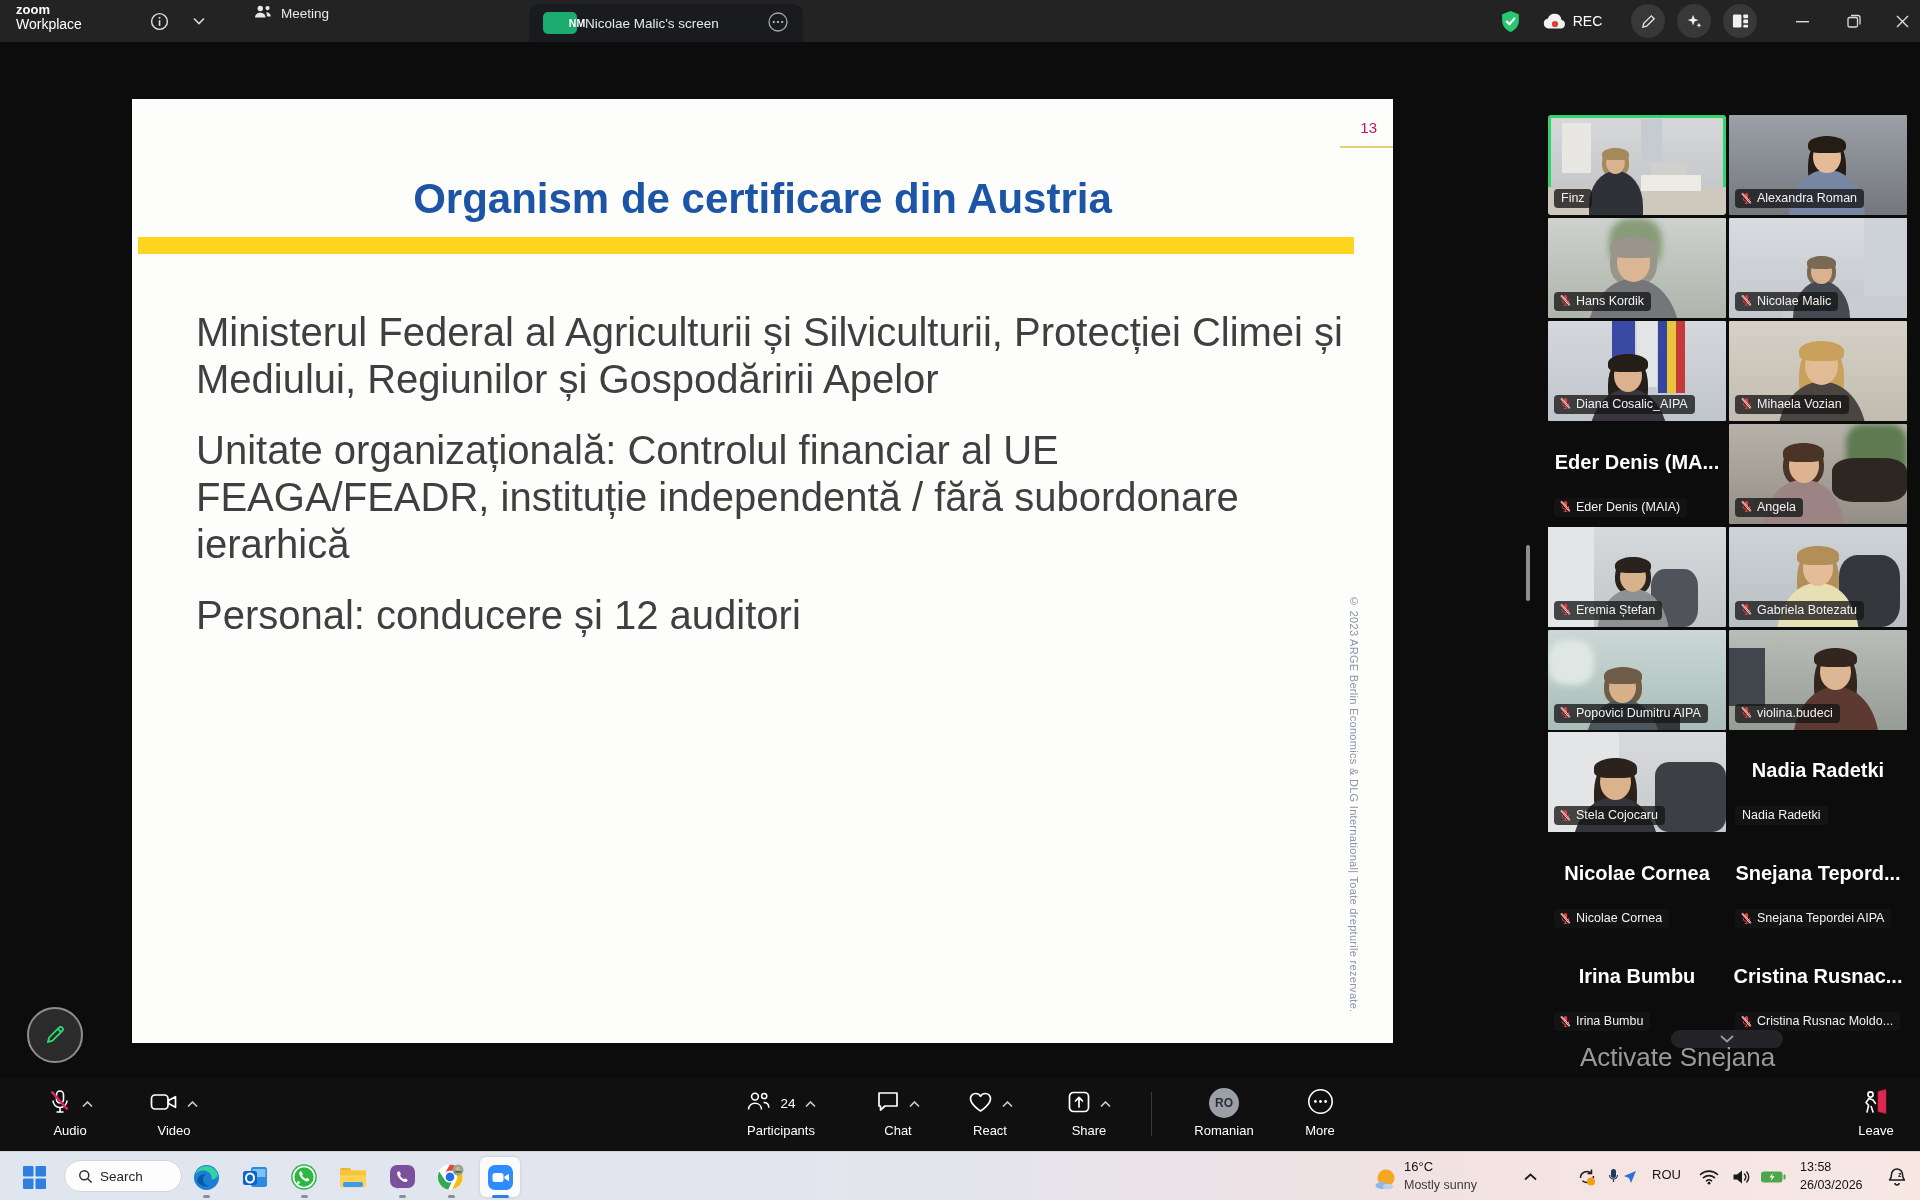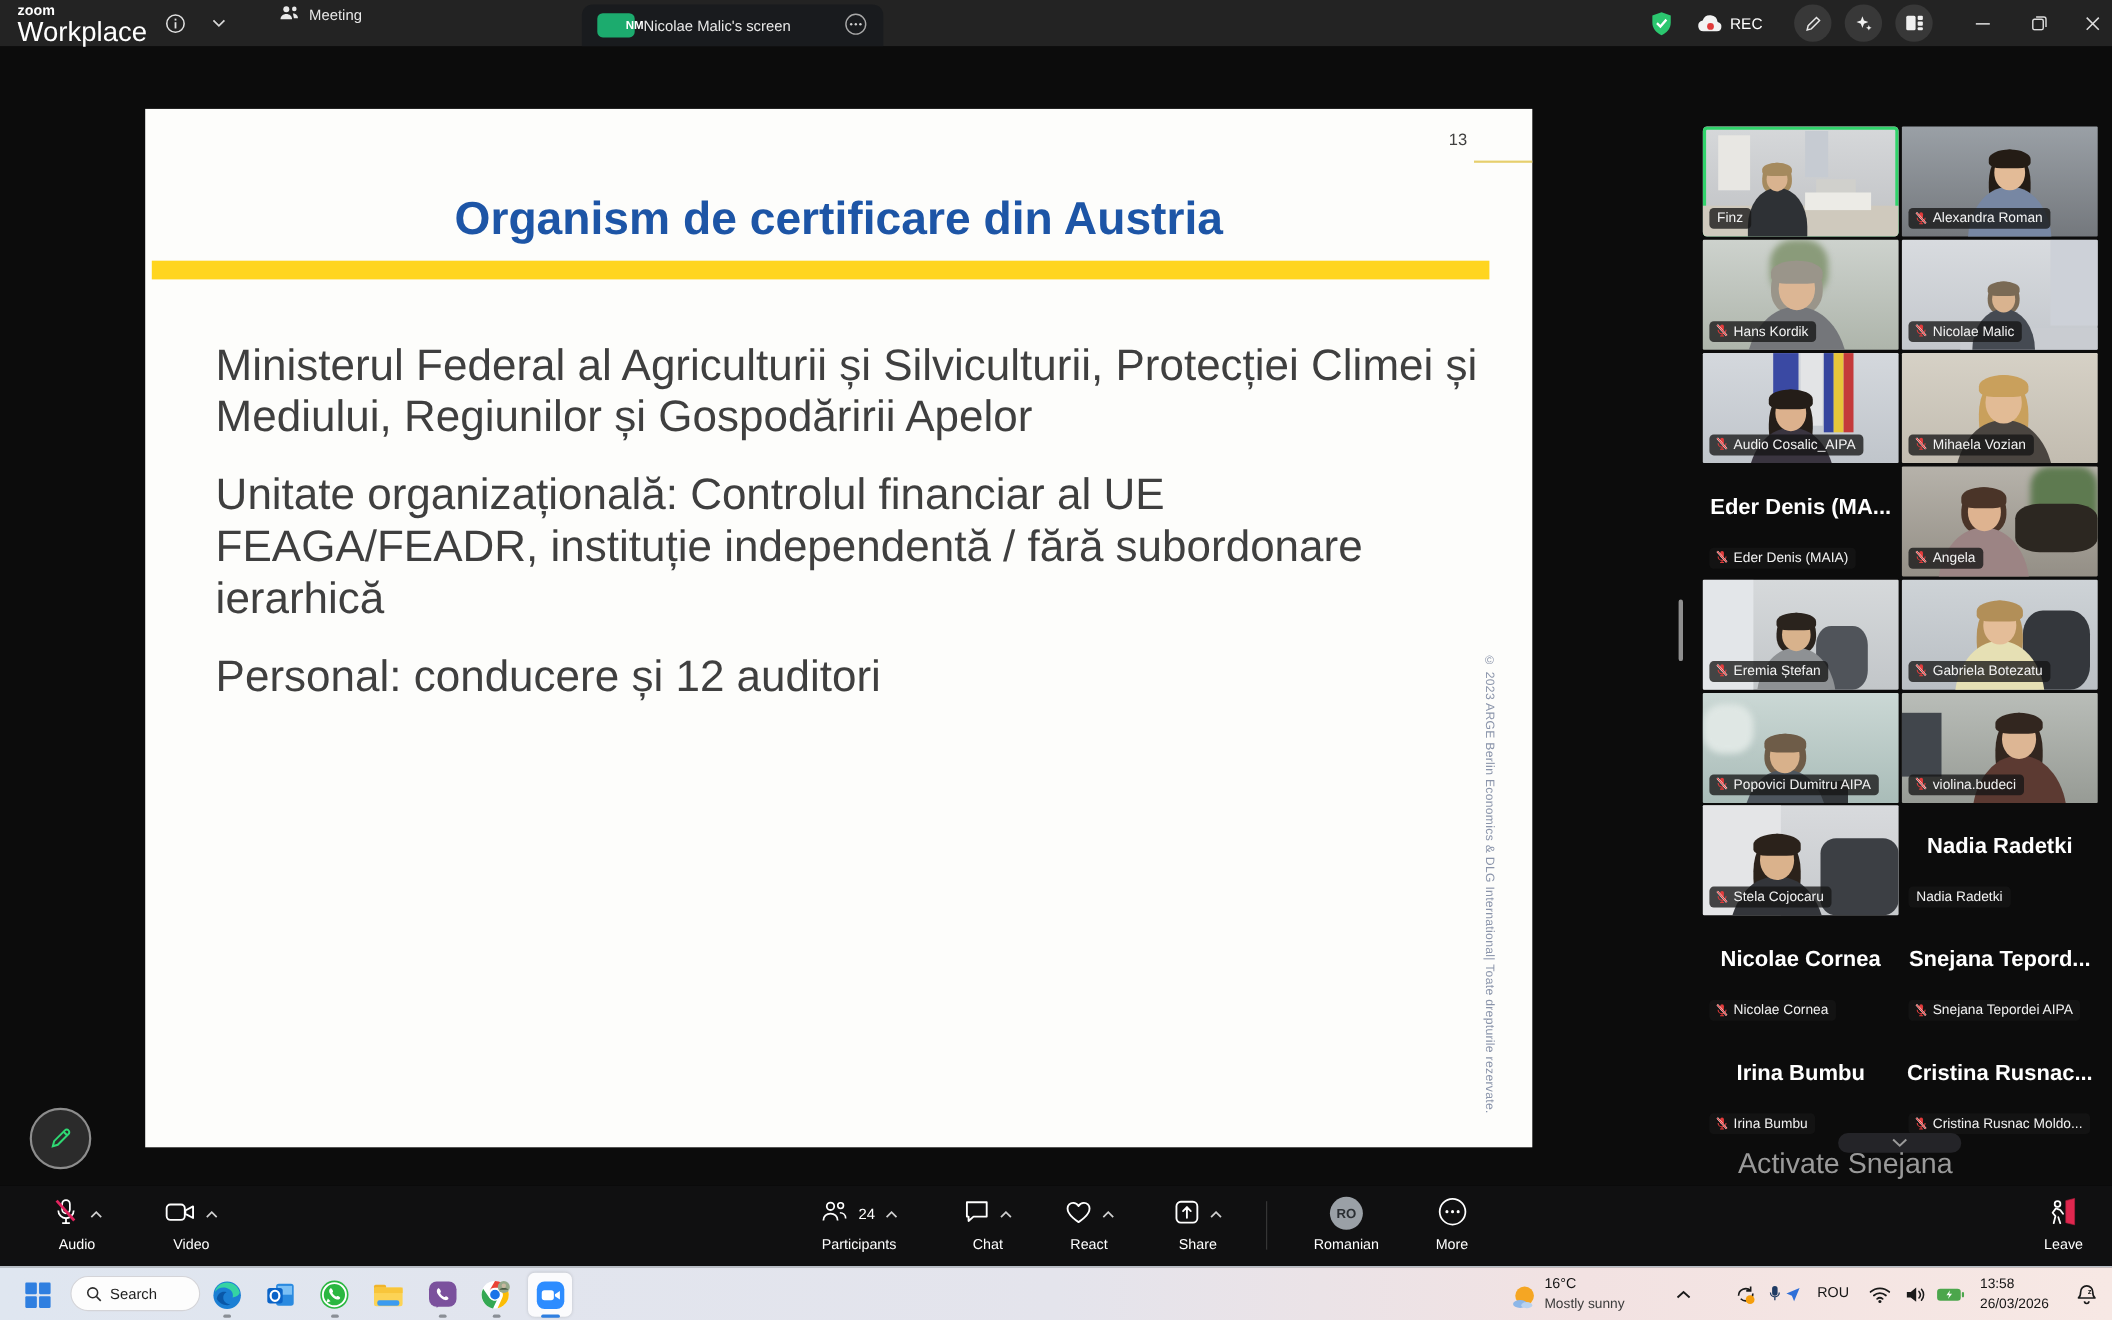--- a/index.html
+++ b/index.html
@@ -11,7 +11,7 @@
   .titlebar { position:absolute; left:0; top:0; width:1920px; height:42px; background:#232323; z-index:20; }
   .logo { position:absolute; left:16px; top:3px; color:#fff; line-height:1; }
   .logo .l1 { font-size:13px; font-weight:bold; }
-  .logo .l2 { font-size:25px; margin-top:1px; }
+  .logo .l2 { font-size:14px; margin-top:1px; }
   .tb-ic { position:absolute; top:0; height:42px; display:flex; align-items:center; justify-content:center; }
   .tab { position:absolute; top:0; height:27px; display:flex; align-items:center; gap:8px; color:#e8e8e8; font-size:13.5px; }
   .tab.active { background:#191b1e; border-radius:10px 10px 0 0; top:4px; height:38px; padding:0 14px; }

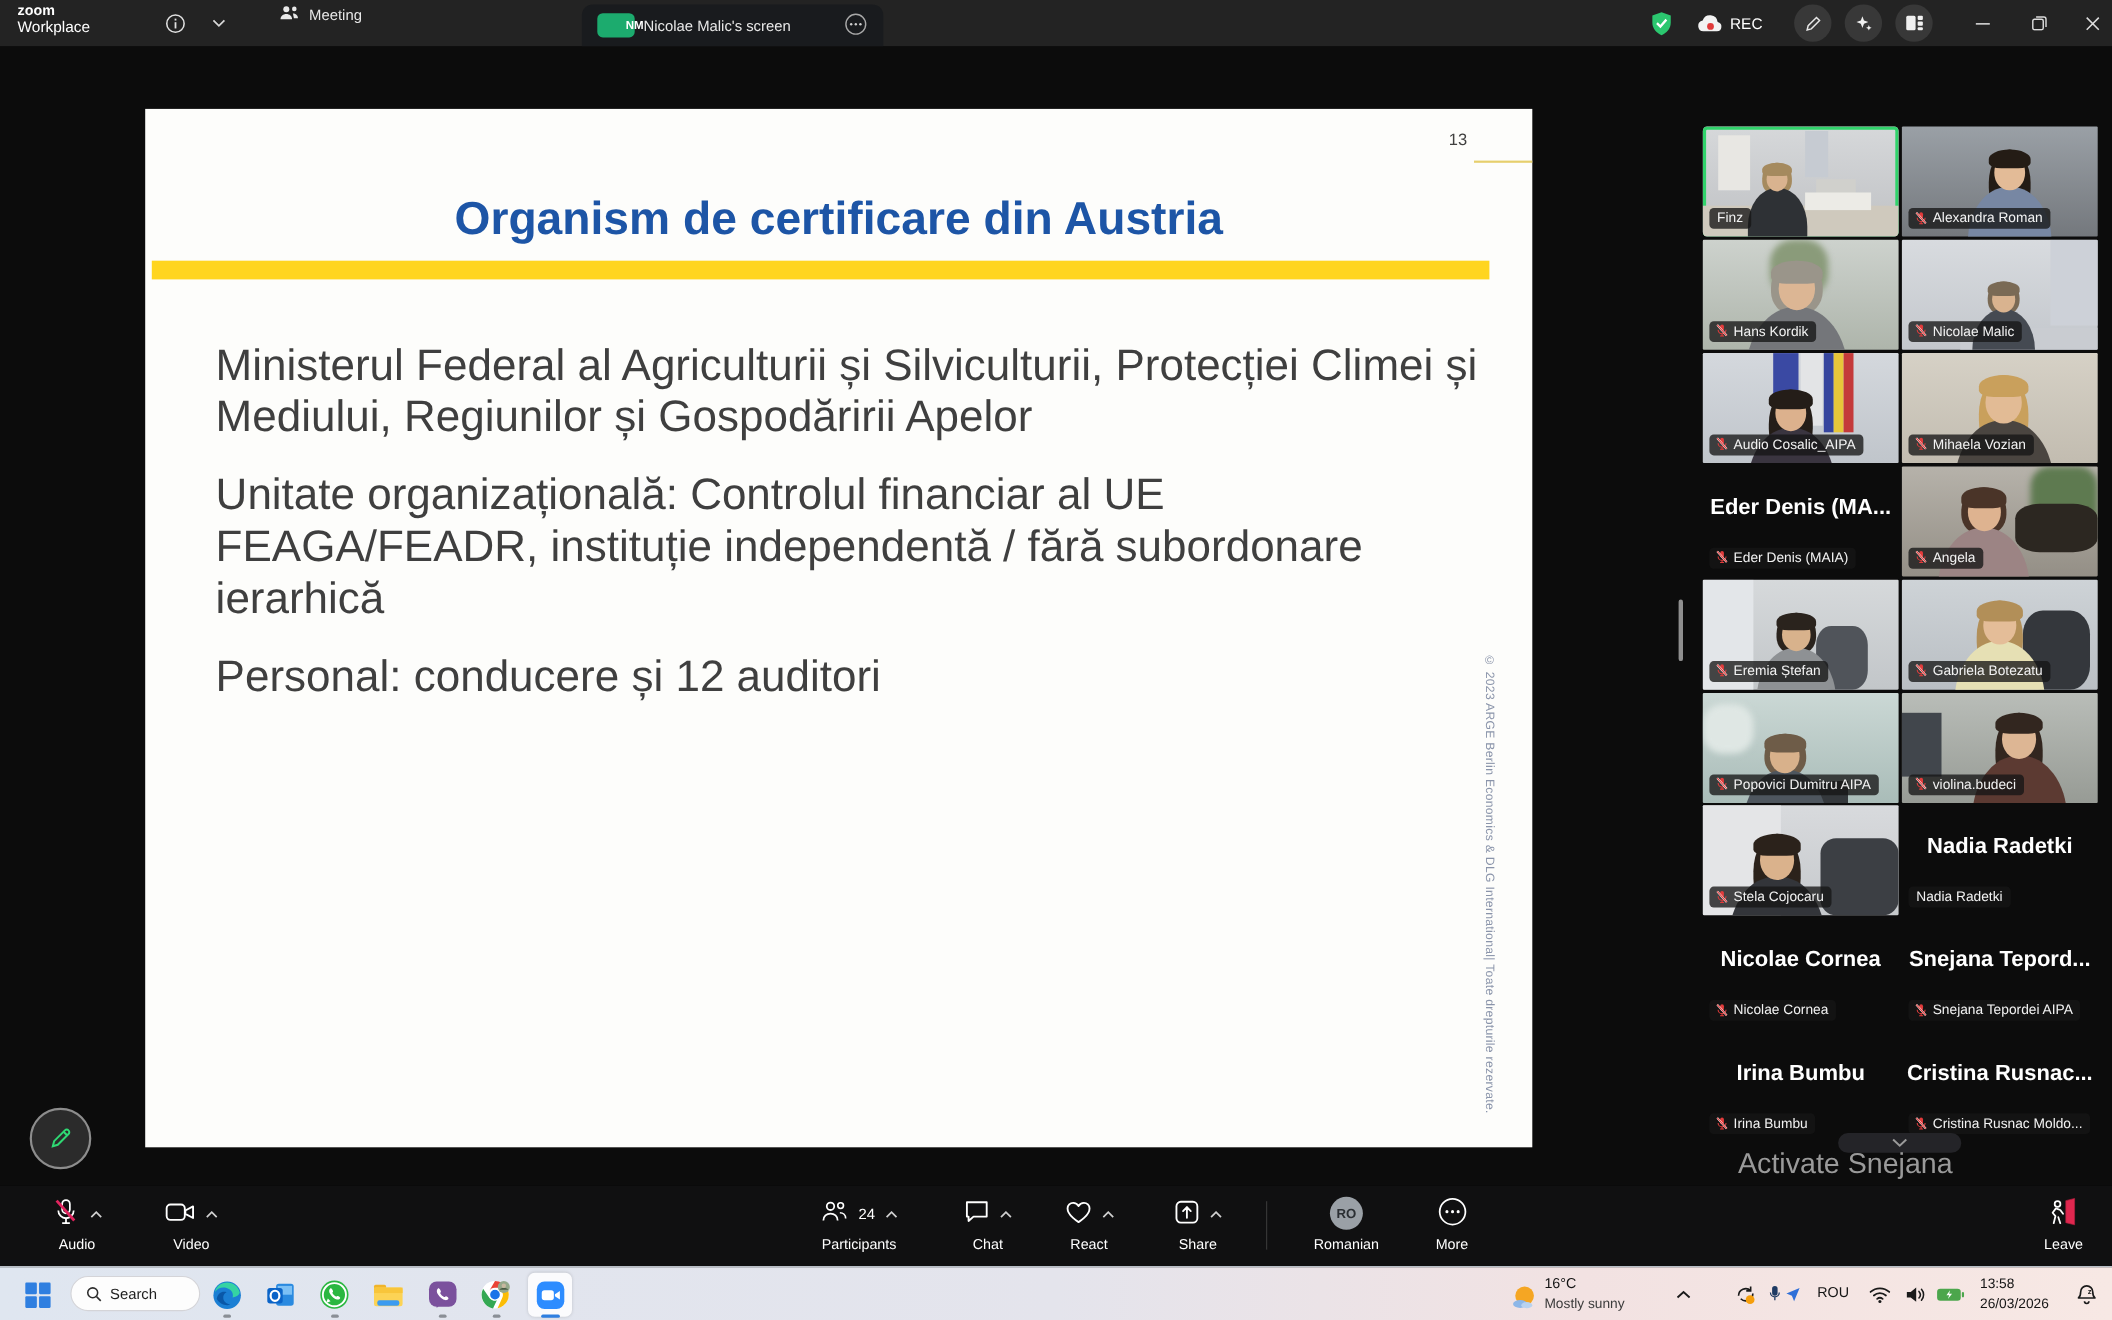--- a/index.html
+++ b/index.html
@@ -23,7 +23,7 @@
   .main { position:absolute; left:0; top:42px; width:1920px; height:1036px; background:#0c0c0c; }
 
   .slide { position:absolute; left:132px; top:57px; width:1261px; height:944px; background:#fdfdfb; }
-  .page-num { position:absolute; left:1185px; top:20px; width:60px; text-align:left; color:#404040; font-size:15px; }
+  .page-num { position:absolute; left:1185px; top:20px; width:60px; text-align:right; color:#be185d; font-size:15px; }
   .page-rule { position:absolute; left:1208px; top:47px; width:53px; height:2px; background:#e6cf6d; }
   .slide-title { position:absolute; left:0; top:76px; width:100%; text-align:center; color:#1d55a6; font-weight:bold; font-size:42px; }
   .accent-bar { position:absolute; left:6px; top:138px; width:1216px; height:17px; background:#ffd51f; }

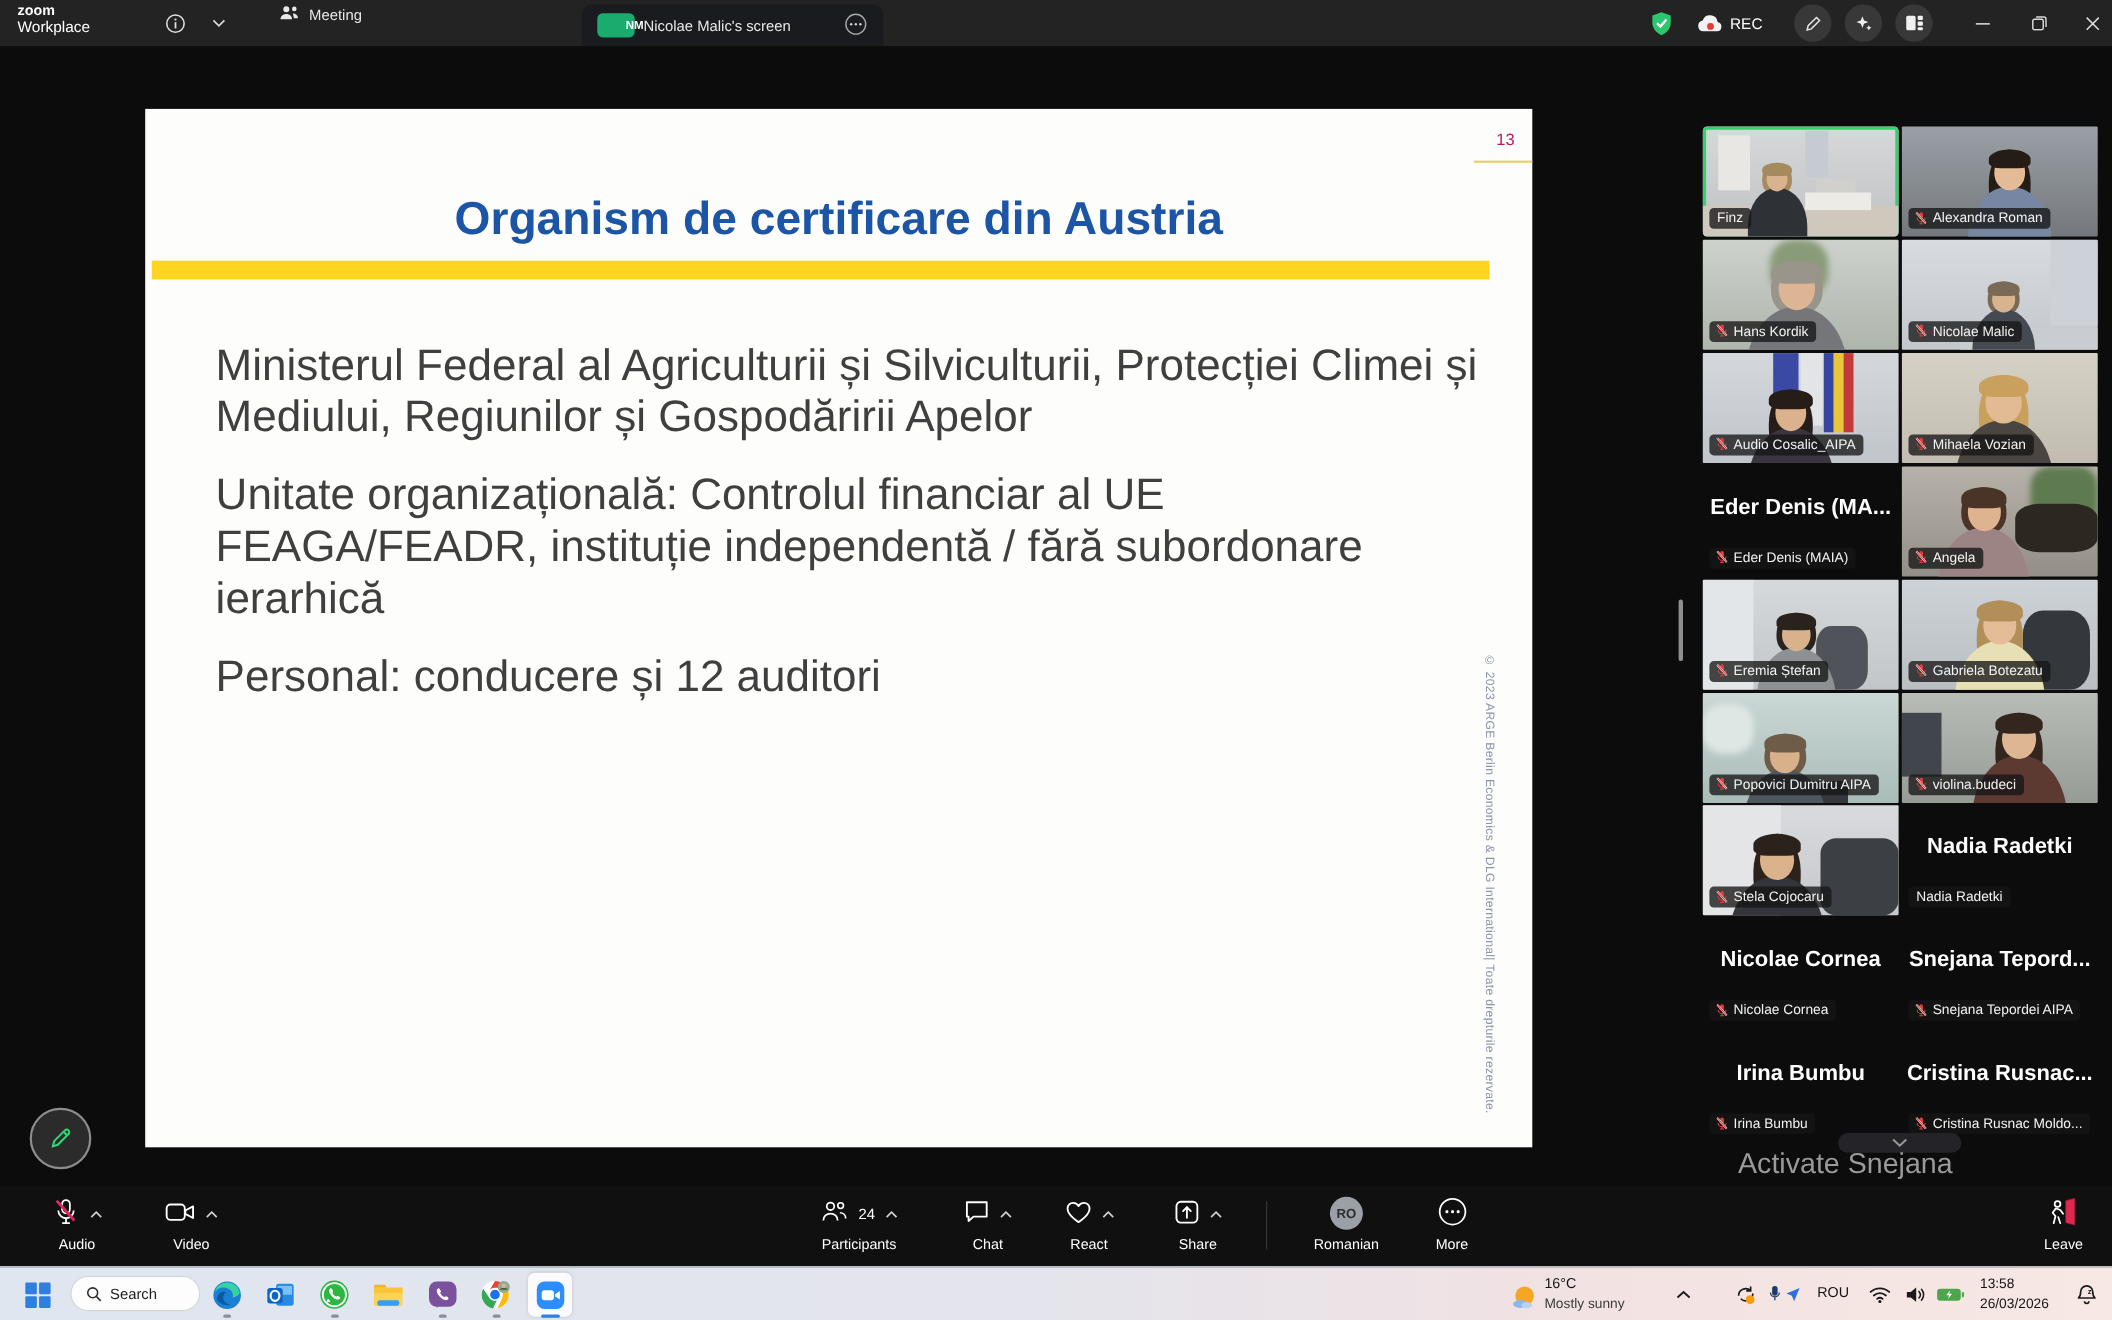--- a/index.html
+++ b/index.html
@@ -276,7 +276,7 @@
             <path d="M2.6 1.6l10.6 12" stroke="#fff" stroke-width="2.2"></path>
             <path d="M2.6 1.6l10.6 12" stroke="#e23b3b" stroke-width="1.2"></path>
           </svg>
-          <span>Audio Cosalic_AIPA</span>
+          <span>Diana Cosalic_AIPA</span>
         </div>
       </div>
       <div class="ptile video" style="left: 181px; top: 205.8px; background: linear-gradient(rgb(214, 209, 198), rgb(194, 188, 176));">

